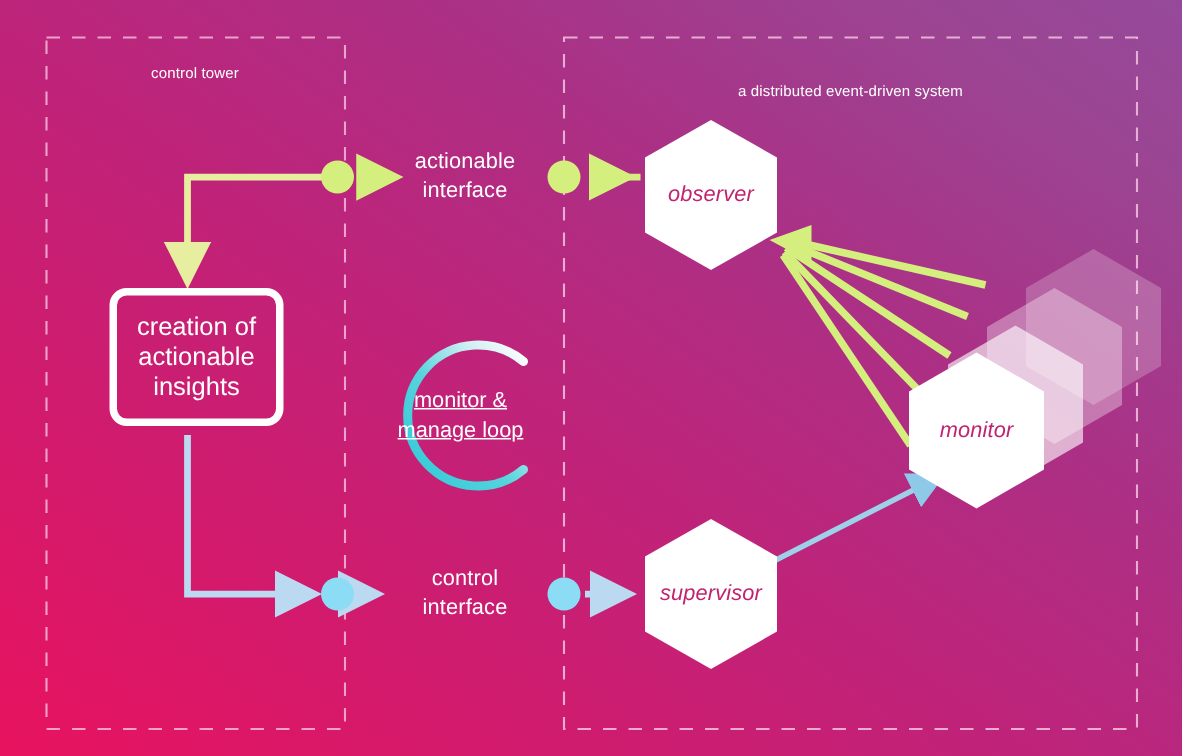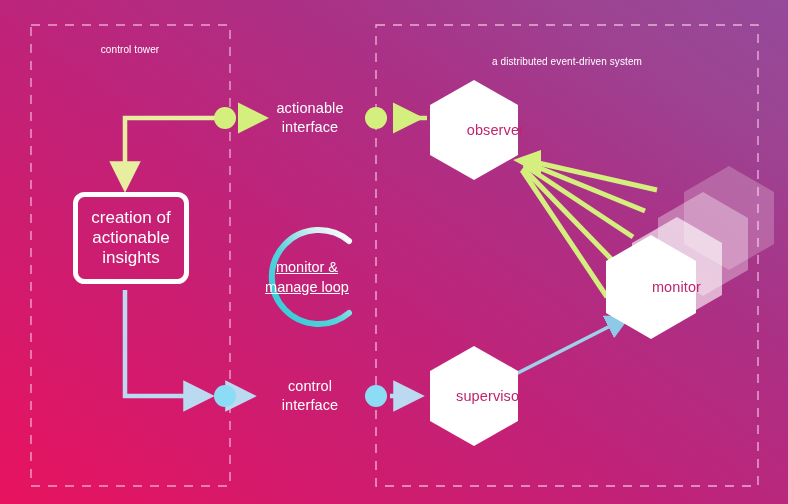--- a/index.html
+++ b/index.html
@@ -37,8 +37,9 @@
     position: absolute;
     color: #c0246e;
     font-size: 14.5px;
-    text-align: right;
+    text-align: center;
     letter-spacing: 0.1px;
+    font-style: italic;
   }
   .boxlabel {
     position: absolute;

